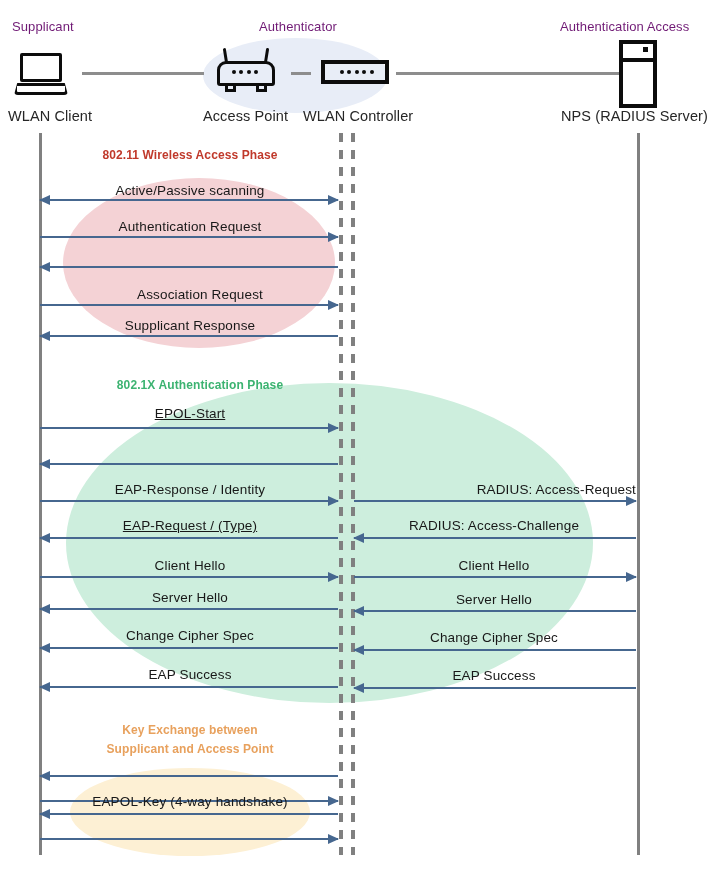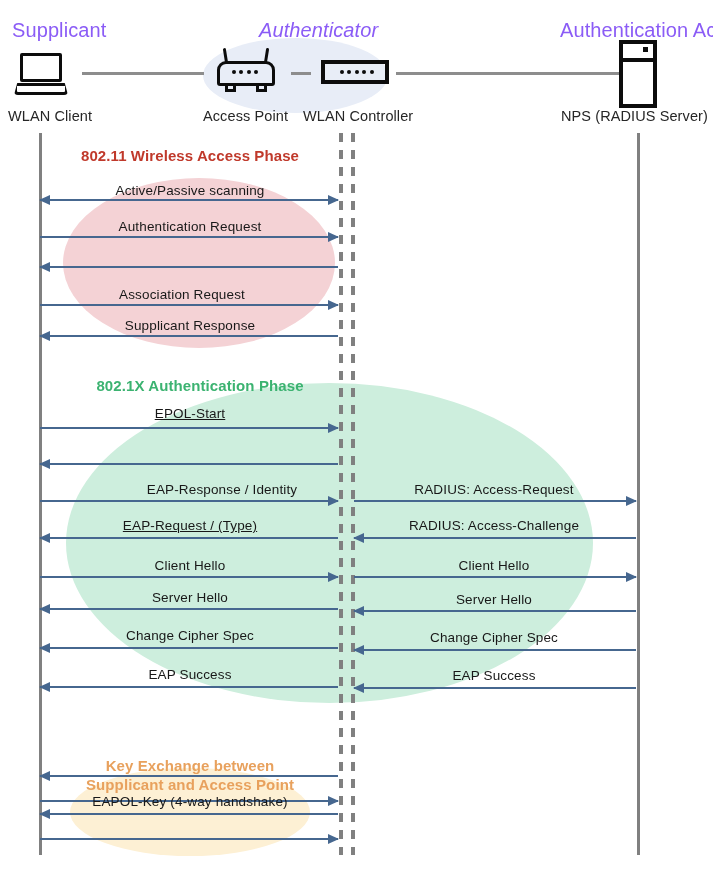--- a/index.html
+++ b/index.html
@@ -18,8 +18,8 @@
   
   .node-title{
     position:absolute;
-    font-size:20px;
-    color:#8b5cf6;
+    font-size:13px;
+    color:#701a75;
     white-space:nowrap;
     letter-spacing:.1px;
   }

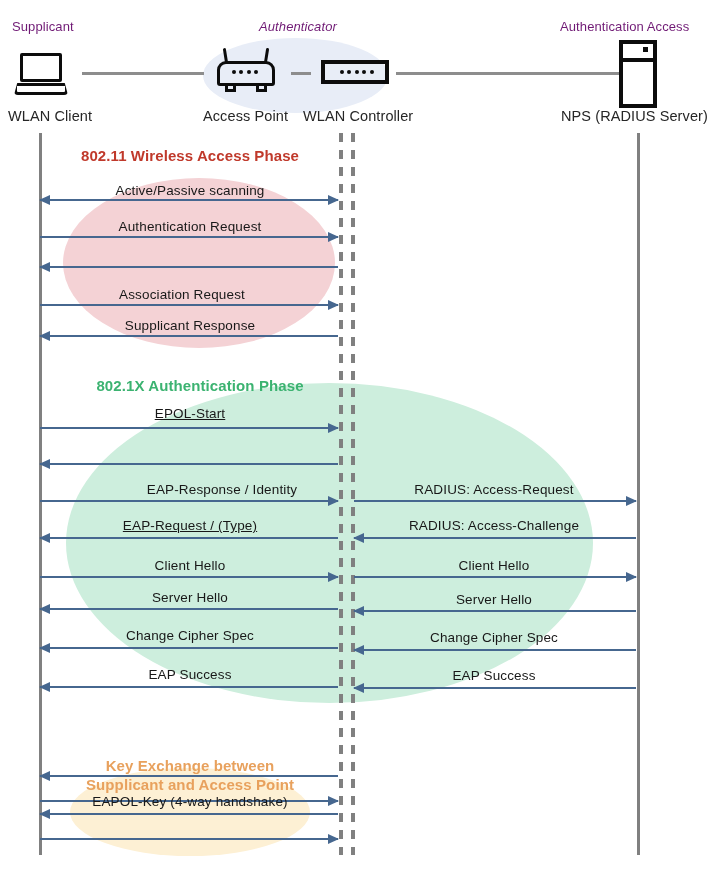--- a/index.html
+++ b/index.html
@@ -197,7 +197,7 @@
   </div>
   <div class="node-sublabel" style="left:8px;top:108px;">WLAN Client</div>
 
-  <div class="node-title" style="left:259px;top:19px;font-style:italic;">Authenticator</div>
+  <div class="node-title" style="left:259px;top:19px;">Authenticator</div>
   <div class="icon" style="left:217px;top:48px;width:58px;height:44px;">
     <div class="ap-ant" style="left:7px;top:0;transform:rotate(-9deg);"></div>
     <div class="ap-ant" style="left:48px;top:0;transform:rotate(9deg);"></div>

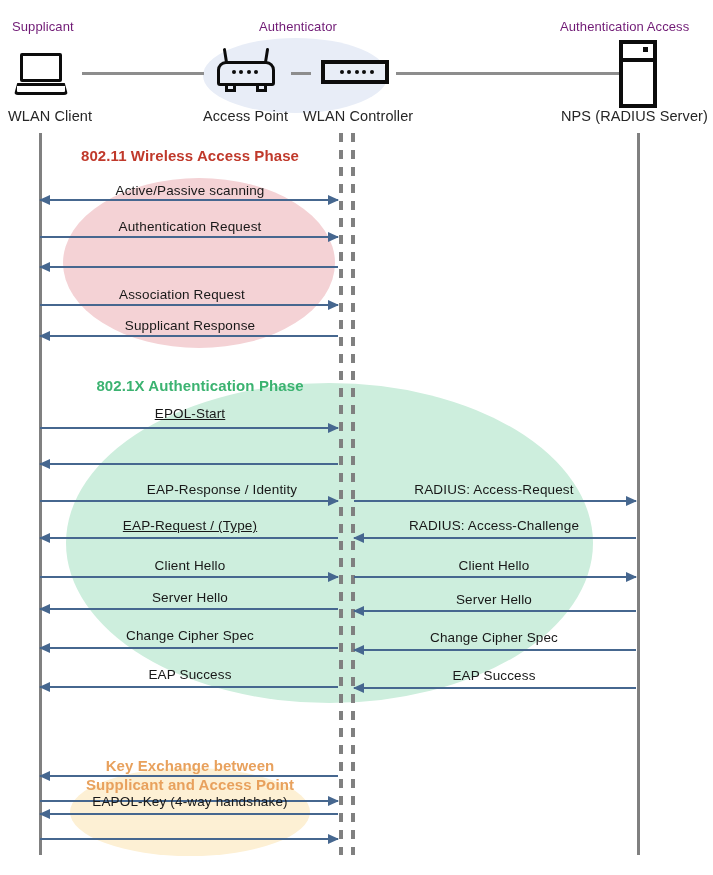--- a/index.html
+++ b/index.html
@@ -170,7 +170,7 @@
 
   .phase-label{
     position:absolute;
-    font-size:15px;
+    font-size:12px;
     font-weight:600;
     text-align:center;
     white-space:nowrap;

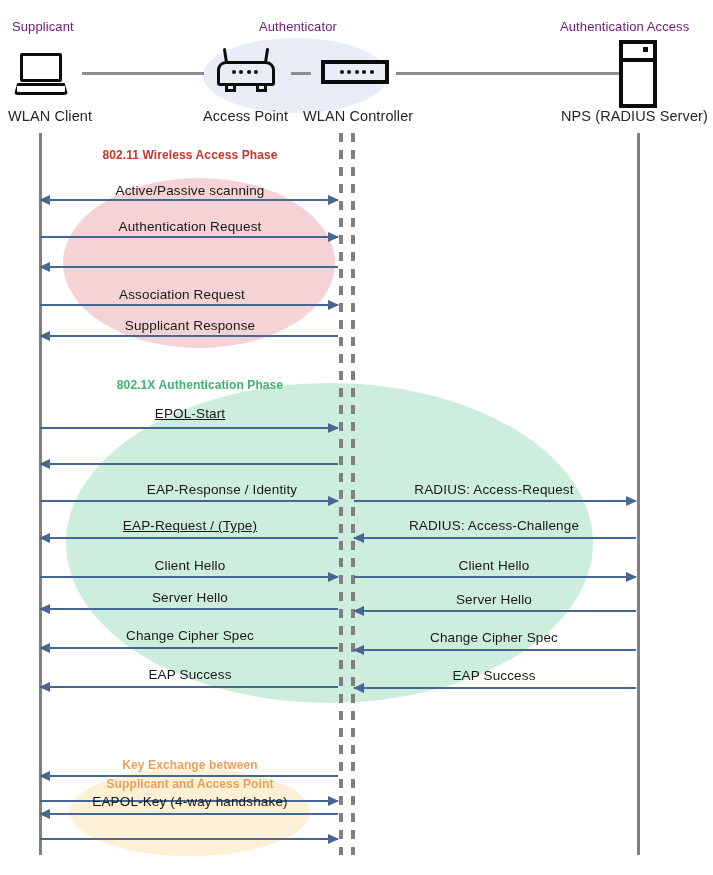--- a/index.html
+++ b/index.html
@@ -259,7 +259,7 @@
     <span class="head l"></span>
   </div>
 
-  <div class="msg" style="left:32px;top:287px;width:300px;">Association Request</div>
+  <div class="msg" style="left:40px;top:287px;width:300px;padding-left:10px;">Association Request</div>
   <div class="arrow" style="left:40px;top:304px;width:298px;">
     <span class="head r"></span>
   </div>

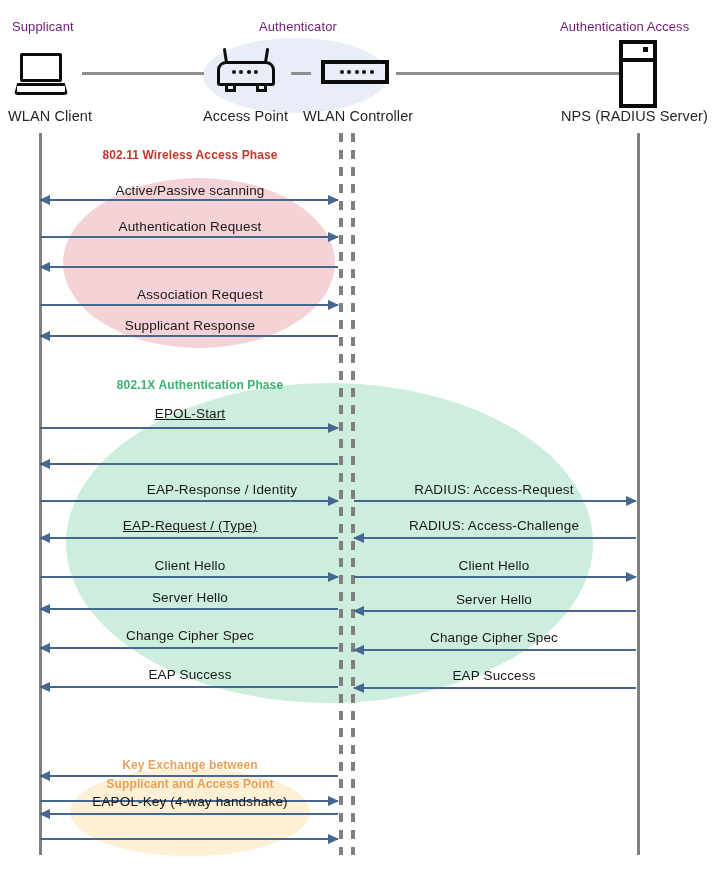--- a/index.html
+++ b/index.html
@@ -280,7 +280,7 @@
     <span class="head l"></span>
   </div>
 
-  <div class="msg" style="left:40px;top:482px;width:300px;margin-left:32px;">EAP-Response / Identity</div>
+  <div class="msg" style="left:40px;top:482px;width:300px;">EAP-Response / Identity</div>
   <div class="arrow" style="left:40px;top:500px;width:298px;">
     <span class="head r"></span>
   </div>

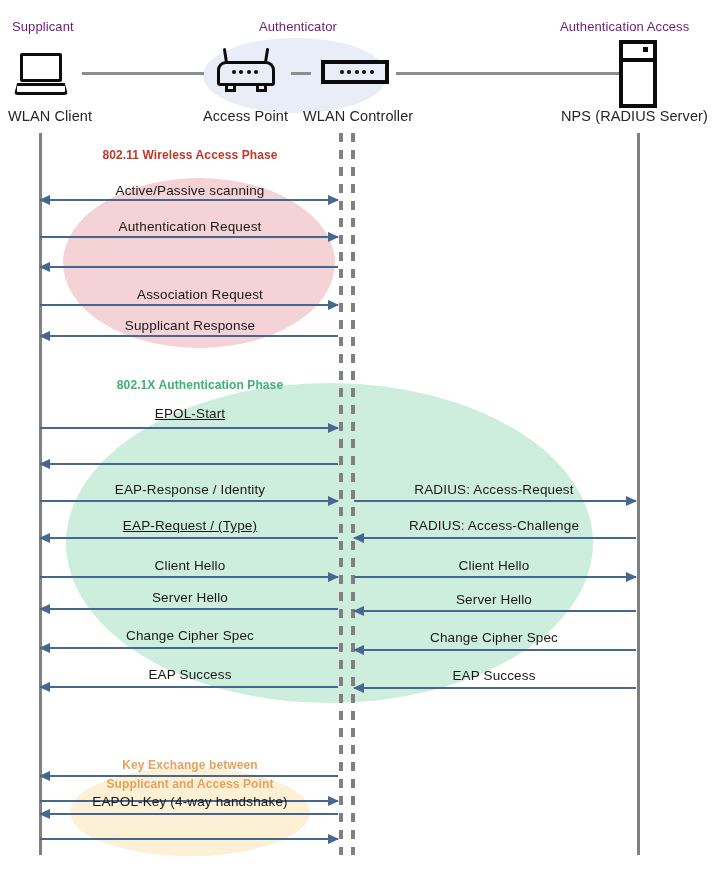--- a/index.html
+++ b/index.html
@@ -284,7 +284,7 @@
   <div class="arrow" style="left:40px;top:500px;width:298px;">
     <span class="head r"></span>
   </div>
-  <div class="msg" style="left:352px;top:482px;width:284px;">RADIUS: Access-Request</div>
+  <div class="msg" style="left:352px;top:482px;width:284px;text-align:right;">RADIUS: Access-Request</div>
   <div class="arrow" style="left:354px;top:500px;width:282px;">
     <span class="head r"></span>
   </div>

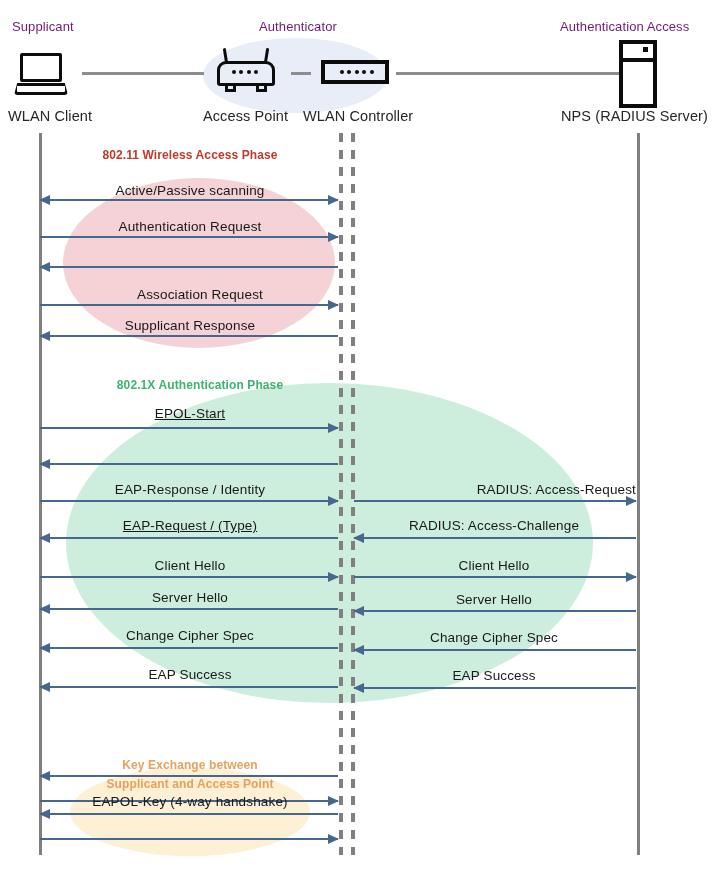--- a/index.html
+++ b/index.html
@@ -334,7 +334,7 @@
     <span class="head l"></span>
   </div>
 
-  <div class="phase-label" style="left:55px;top:721px;width:270px;color:#e8a15d;margin-top:35px;">
+  <div class="phase-label" style="left:55px;top:721px;width:270px;color:#e8a15d;">
     <div>Key Exchange between</div>
     <div>Supplicant and Access Point</div>
   </div>

